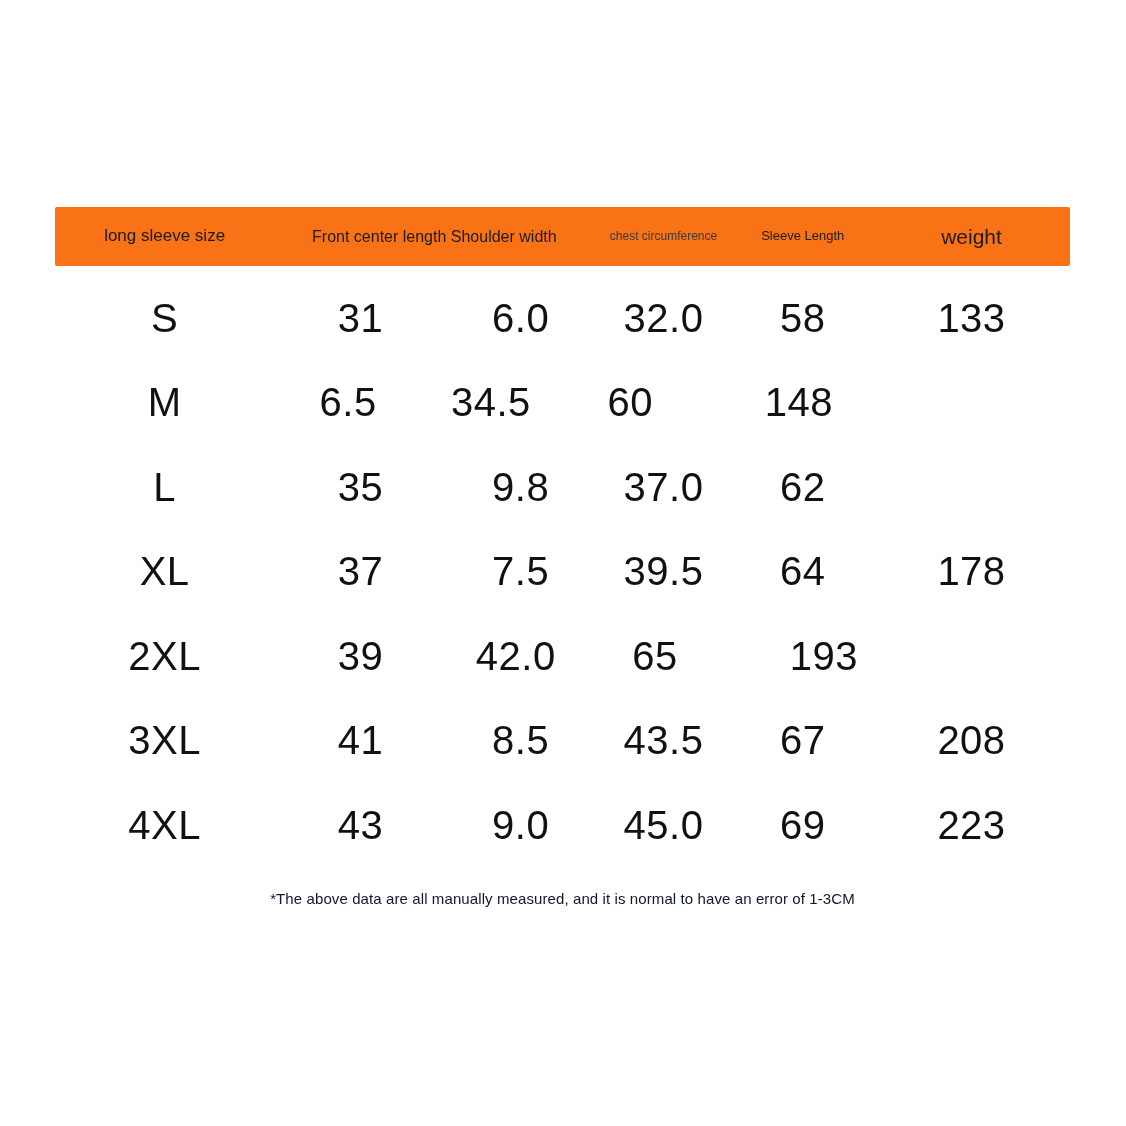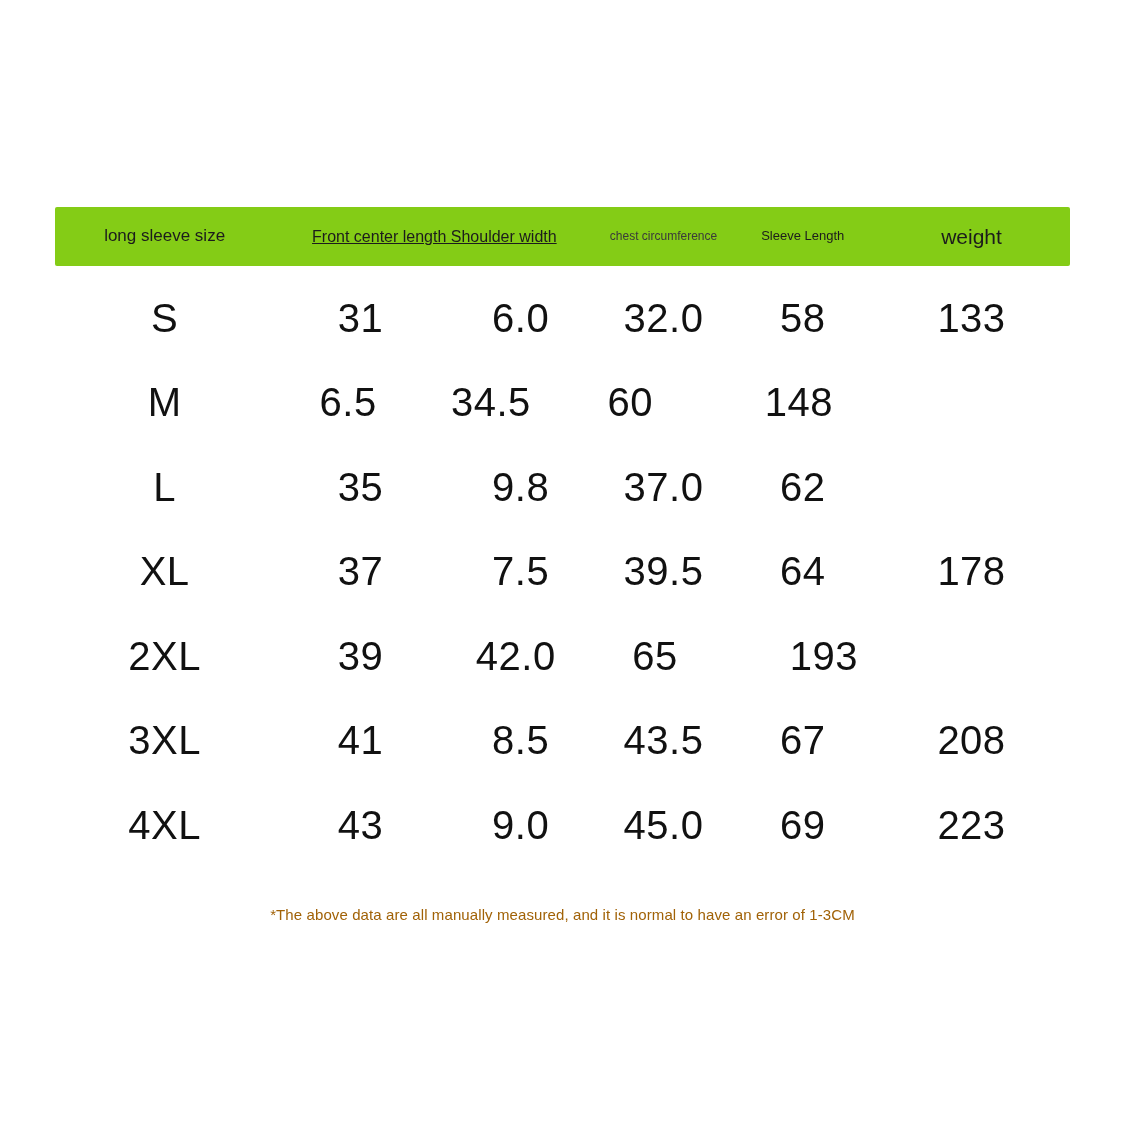--- a/index.html
+++ b/index.html
@@ -24,7 +24,7 @@
     display: flex;
     align-items: center;
     height: 59px;
-    background: #84cc16;
+    background: #f97316;
     border-radius: 2px;
   }
   .hc {

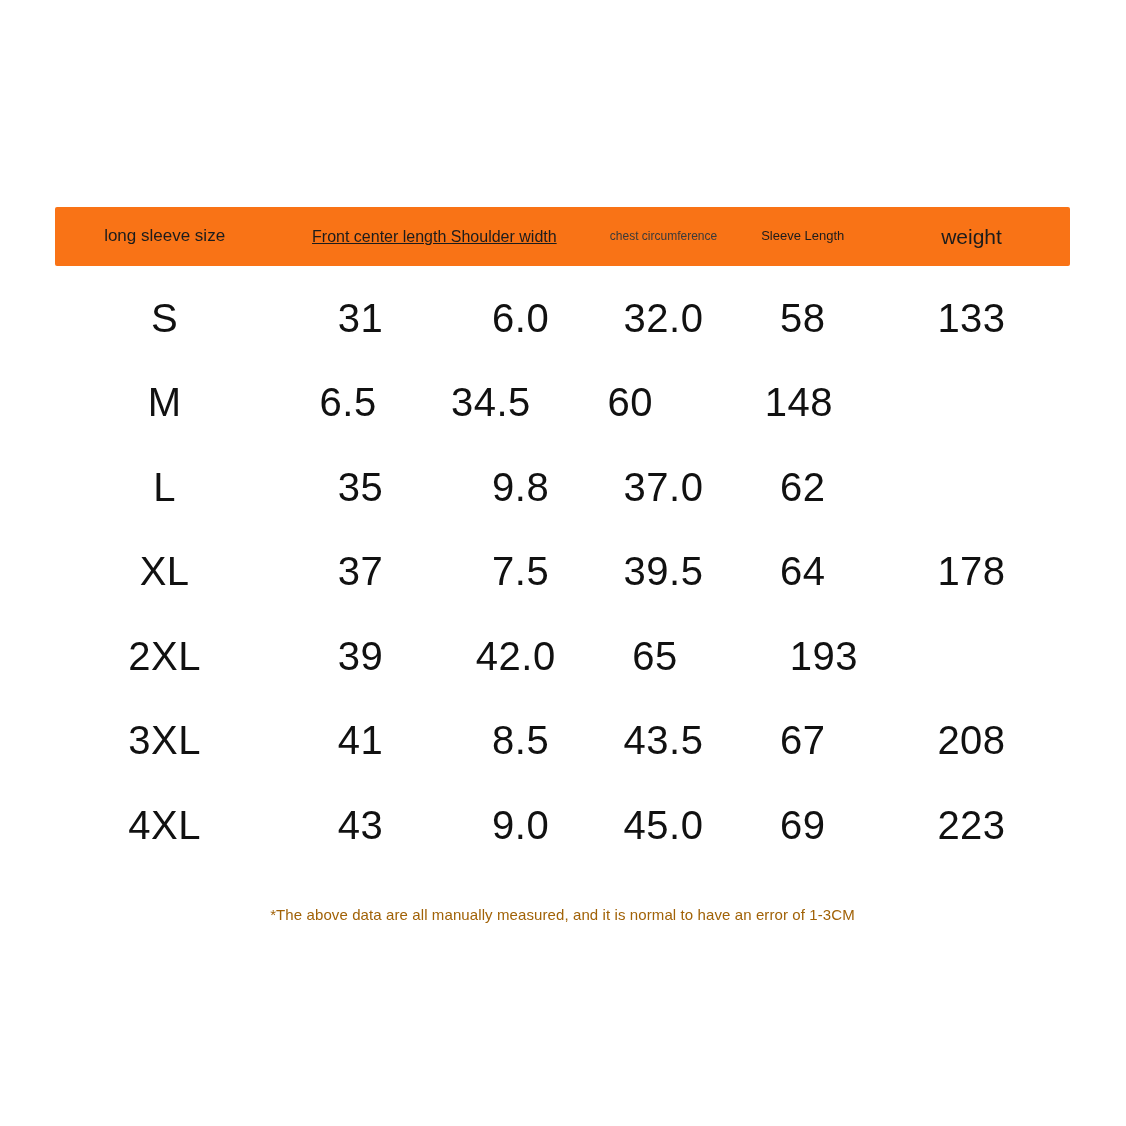--- a/index.html
+++ b/index.html
@@ -42,7 +42,7 @@
   .c6  { width: 19.4%; }
 
   .h-size   { font-size: 17px; }
-  .h-front  { font-size: 16px; text-decoration: underline; }
+  .h-front  { font-size: 16px; }
   .h-chest  { font-size: 12px;  color: #3a3a3a; }
   .h-sleeve { font-size: 13px; }
   .h-weight { font-size: 21px; }

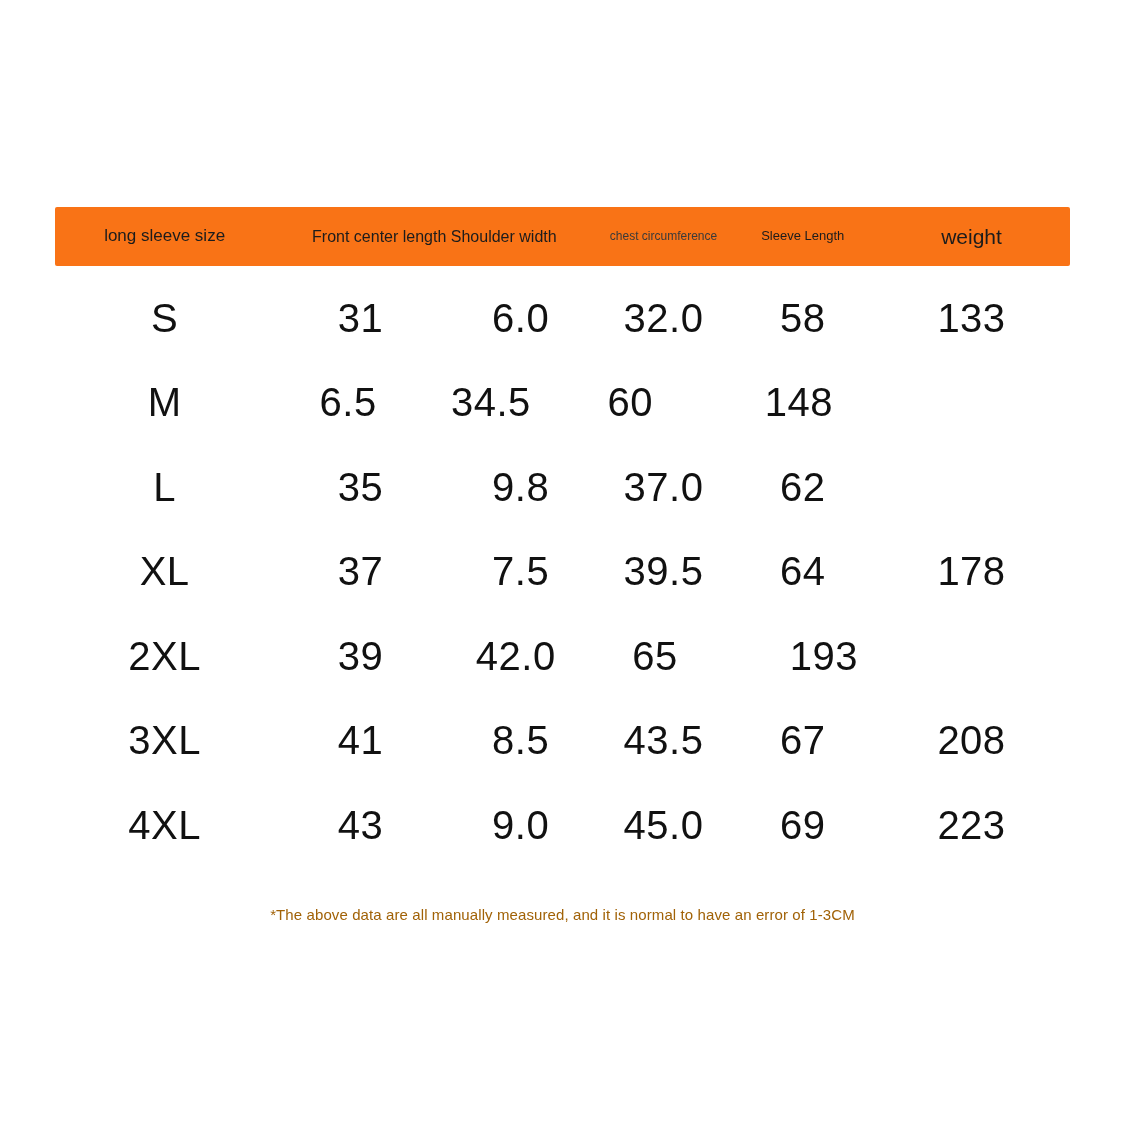--- a/index.html
+++ b/index.html
@@ -64,11 +64,11 @@
     white-space: nowrap;
   }
   .footnote {
-    margin-top: 38px;
+    margin-top: 22px;
     text-align: center;
     font-size: 15px;
     font-weight: 500;
-    color: #a16207;
+    color: #0f172a;
     letter-spacing: 0.1px;
   }
 </style>

